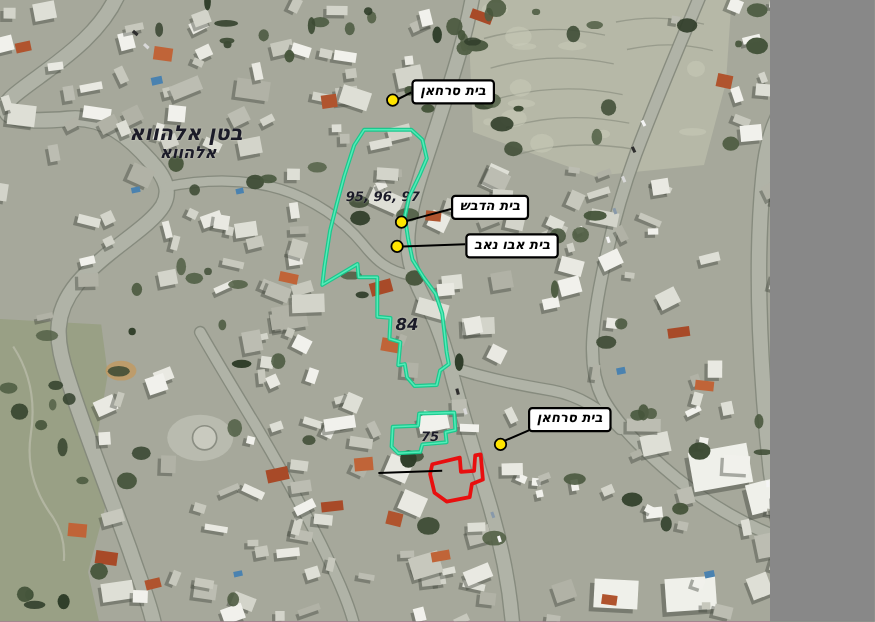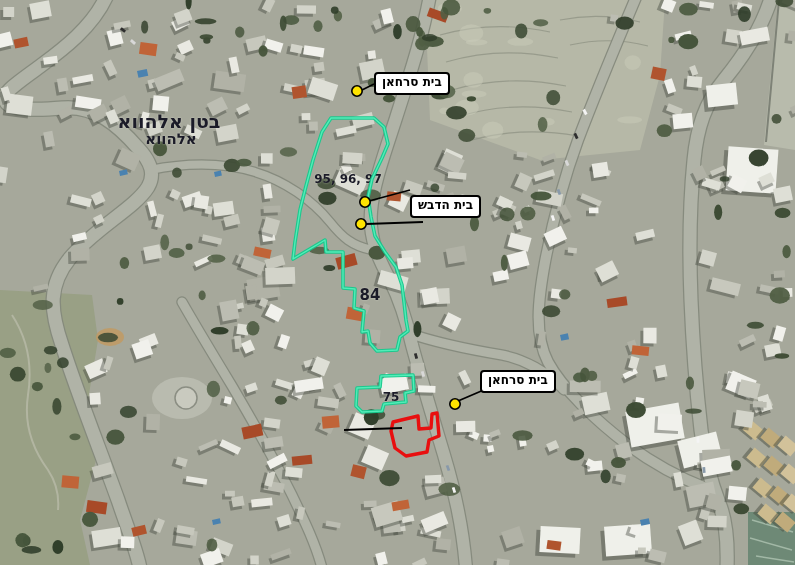--- a/index.html
+++ b/index.html
@@ -4,8 +4,8 @@
 <style>
   html,body{margin:0;padding:0;background:#888;}
   .stage{
-    position:relative;width:795px;height:565px;overflow:hidden;
-    background:#ec4899;font-family:"DejaVu Sans",sans-serif;
+    position:relative;width:700px;height:565px;overflow:hidden;
+    background:#ec4899;font-family:"DejaVu Sans",sans-serif;font-style:italic;
   }
   .stage svg{position:absolute;left:0;top:0;}
   .callout{

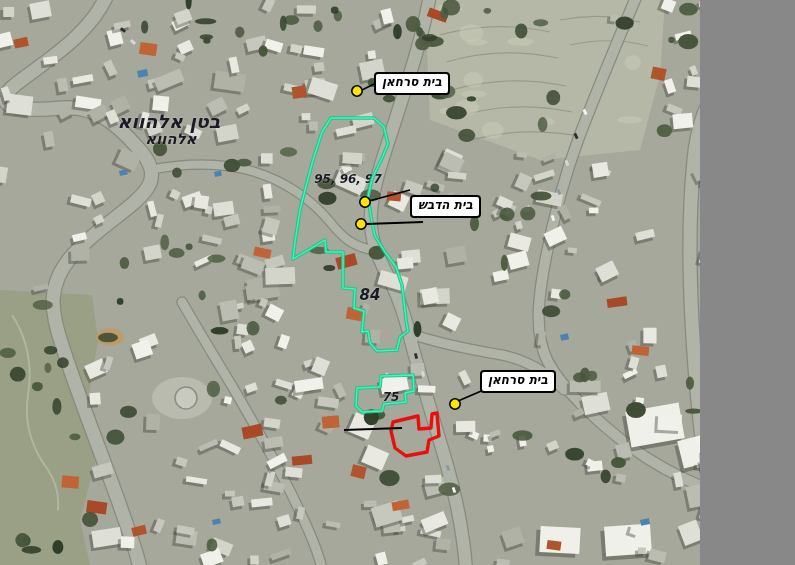--- a/index.html
+++ b/index.html
@@ -1449,7 +1449,7 @@
   <div class="callout" id="cb0" style="left: 374px; top: 72px;">
       <span class="ln">בית סרחאן</span>
     </div>
-  <div class="callout" id="cb1" style="left: 410px; top: 195px;">
+  <div class="callout" id="cb1" style="left: 410px; top: 177px;">
       <span class="ln">בית הדבש</span>
     </div>
   <div class="callout" id="cb3" style="left: 480px; top: 370px;">

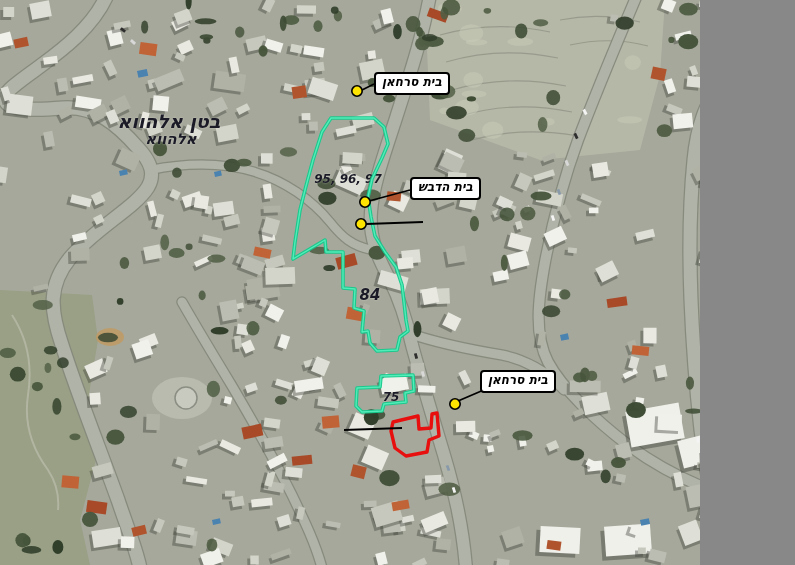--- a/index.html
+++ b/index.html
@@ -1452,6 +1452,9 @@
   <div class="callout" id="cb1" style="left: 410px; top: 177px;">
       <span class="ln">בית הדבש</span>
     </div>
+  <div class="callout" id="cb2" style="left: 423px; top: 212px;">
+      <span class="ln">בית אבו נאב</span>
+    </div>
   <div class="callout" id="cb3" style="left: 480px; top: 370px;">
       <span class="ln">בית סרחאן</span>
     </div>

